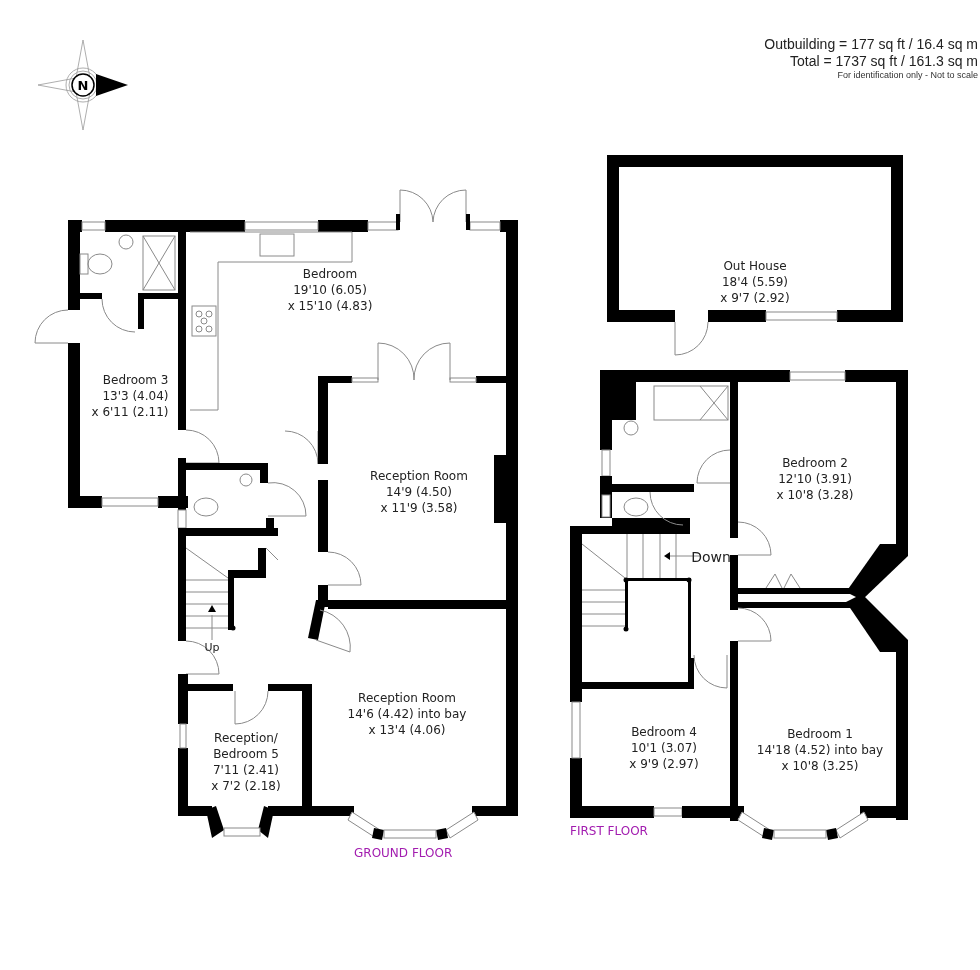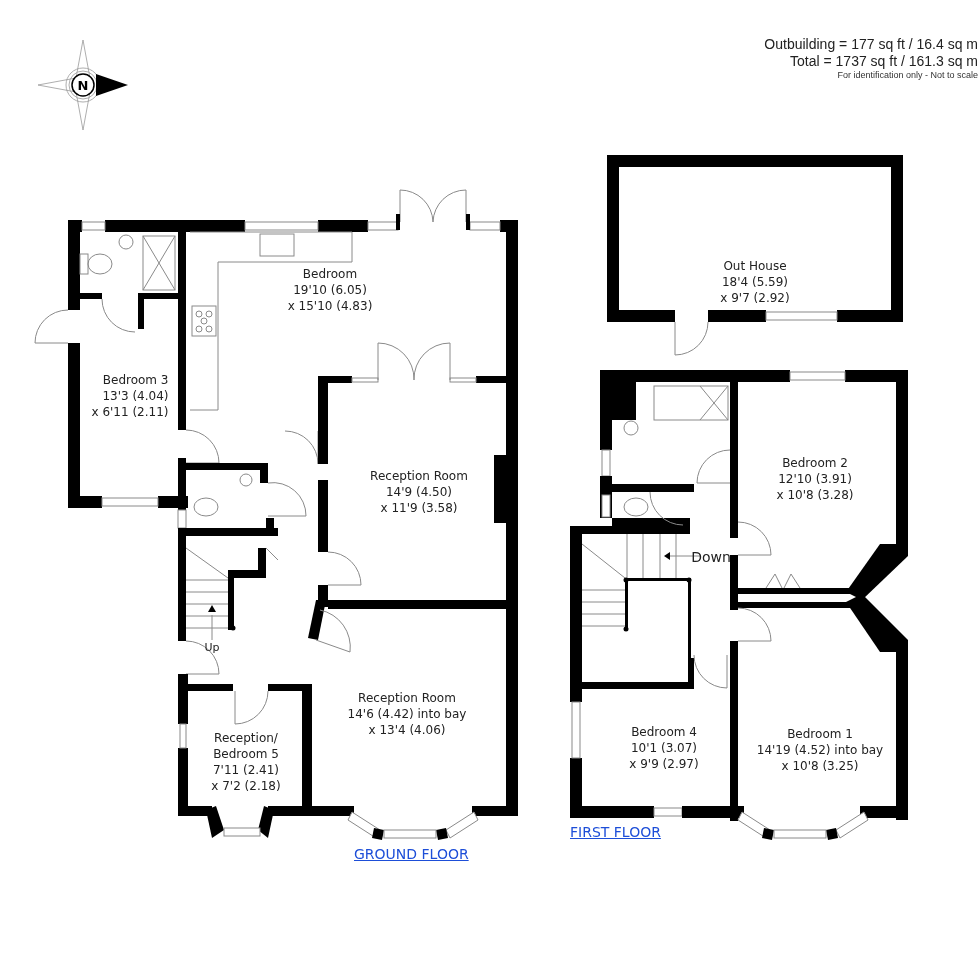--- a/index.html
+++ b/index.html
@@ -286,7 +286,7 @@
 </div>
 <div class="room-label" style="left:820px; top:686px;margin-top:40px;">
   <div>Bedroom 1</div>
-  <div>14'19 (4.52) into bay</div>
+  <div>14'18 (4.52) into bay</div>
   <div>x 10'8 (3.25)</div>
 </div>
 <div class="room-label" style="left:664px; top:724px;">

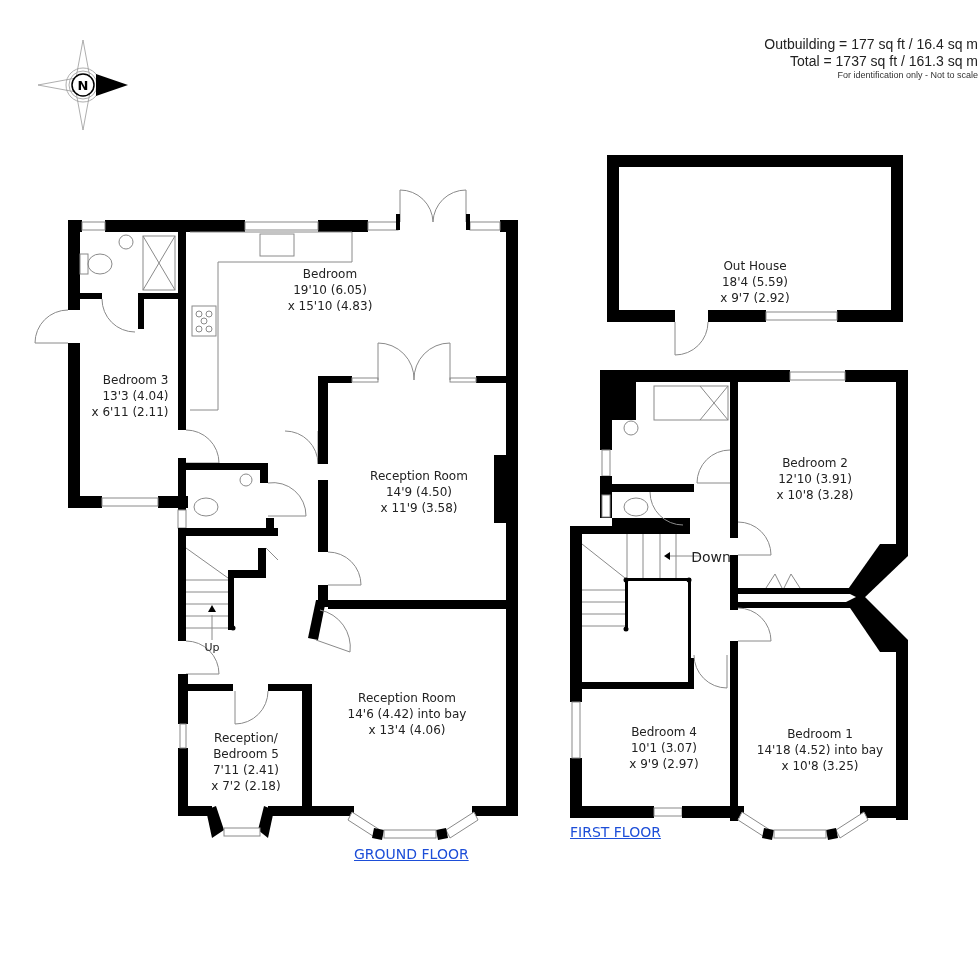--- a/index.html
+++ b/index.html
@@ -12,7 +12,7 @@
   .thin { fill: none; stroke: #8a8a8a; stroke-width: 1; }
   .win { fill: #fff; stroke: #8a8a8a; stroke-width: 1; }
   .room-label { position: absolute; text-align: center; font-family: "DejaVu Sans", sans-serif; font-size: 12px; line-height: 16px; color: #222; transform: translateX(-50%); white-space: nowrap; }
-  .floor-label { position: absolute; font-family: "DejaVu Sans", sans-serif; font-size: 14px; color: #1d4ed8; text-decoration: underline; }
+  .floor-label { position: absolute; font-family: "DejaVu Sans", sans-serif; font-size: 12px; color: #a21caf; }
   .compass { position: absolute; left: 36px; top: 38px; }
 </style>
 </head>

